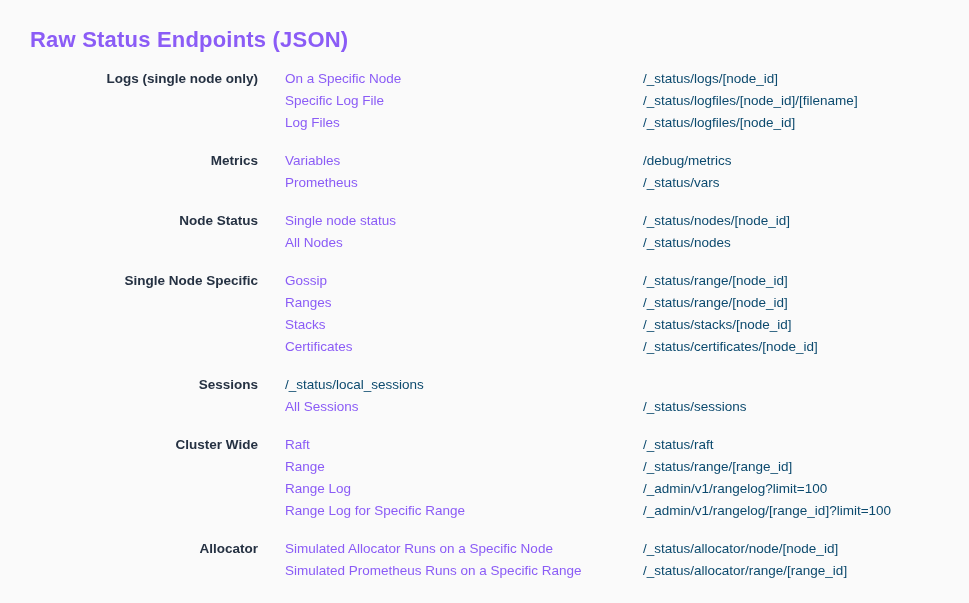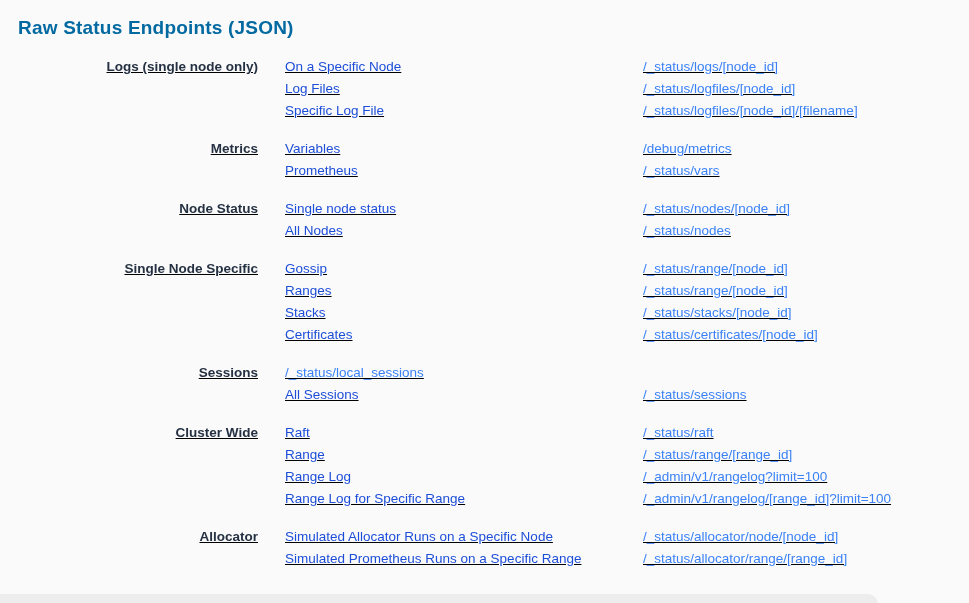--- a/index.html
+++ b/index.html
@@ -13,11 +13,11 @@
   }
   .page { position: relative; width: 969px; height: 603px; }
   .page-title {
-    margin: 4px;
+    margin: 16px;
     padding: 13px 0 0 14px;
-    font-size: 19px;
+    font-size: 22px;
     font-weight: 700;
-    color: #0369a1;
+    color: #8b5cf6;
     letter-spacing: 0.2px;
     line-height: 22px;
   }

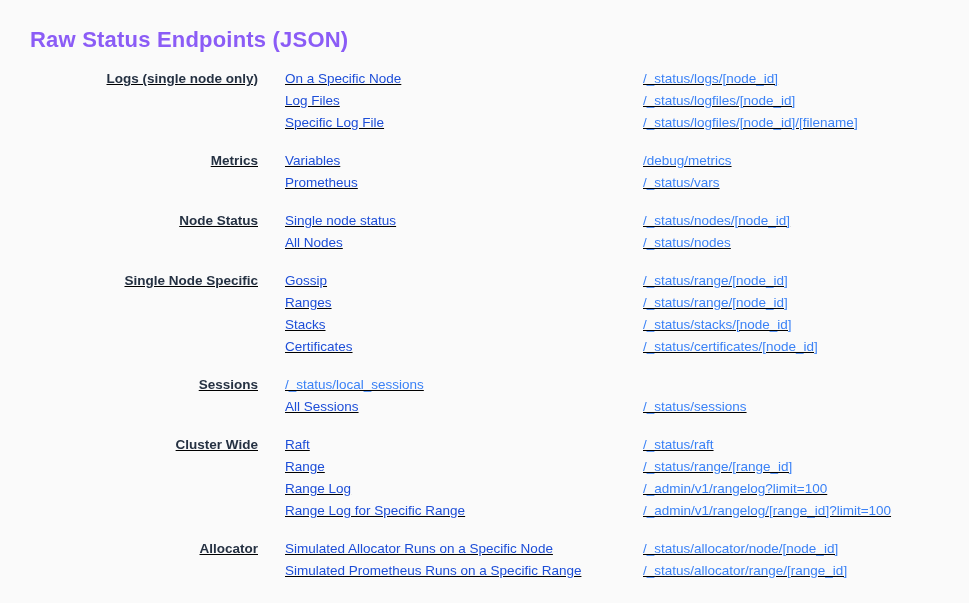--- a/index.html
+++ b/index.html
@@ -21,7 +21,7 @@
     letter-spacing: 0.2px;
     line-height: 22px;
   }
-  .groups { margin-top: 17px; text-decoration: underline; }
+  .groups { margin-top: 17px; }
   .group {
     display: grid;
     grid-template-columns: 258px 1fr;

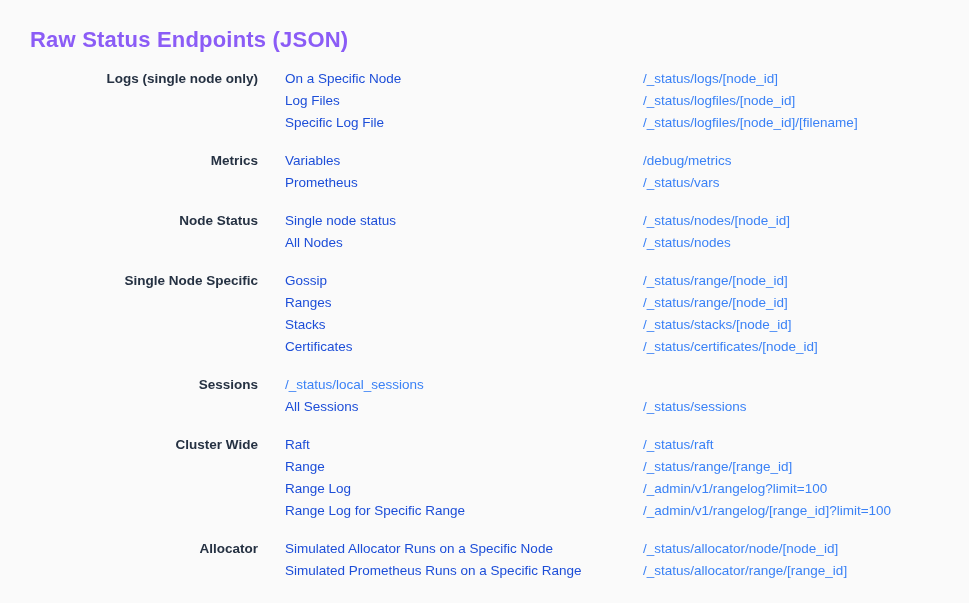--- a/index.html
+++ b/index.html
@@ -44,7 +44,7 @@
     font-size: 13.5px;
   }
   .link {
-    color: #1d4ed8;
+    color: #8b5cf6;
     text-decoration: none;
     cursor: pointer;
     white-space: nowrap;

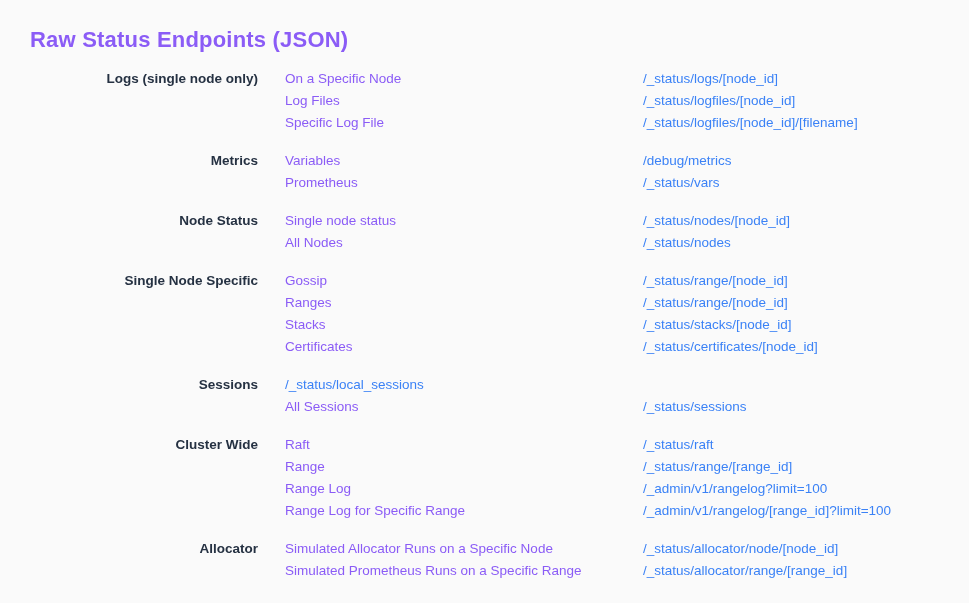--- a/index.html
+++ b/index.html
@@ -50,7 +50,7 @@
     white-space: nowrap;
   }
   .path {
-    color: #3b82f6;
+    color: #0c4a6e;
     white-space: nowrap;
   }
   .footer-strip {

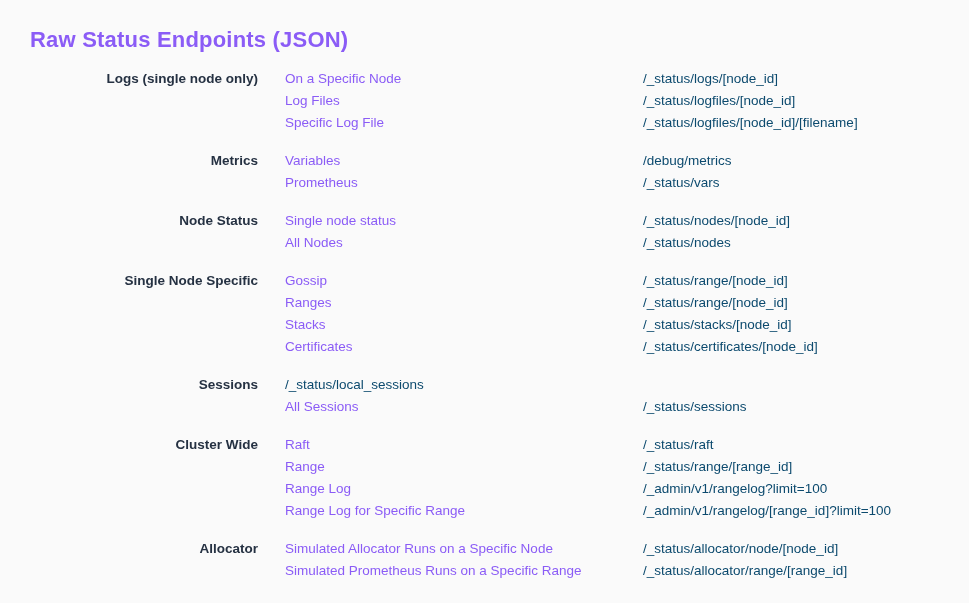--- a/index.html
+++ b/index.html
@@ -77,12 +77,12 @@
           <span class="path">/_status/logs/[node_id]</span>
         </div>
         <div class="row">
+          <a class="link">Specific Log File</a>
+          <span class="path">/_status/logfiles/[node_id]/[filename]</span>
+        </div>
+        <div class="row">
           <a class="link">Log Files</a>
           <span class="path">/_status/logfiles/[node_id]</span>
-        </div>
-        <div class="row">
-          <a class="link">Specific Log File</a>
-          <span class="path">/_status/logfiles/[node_id]/[filename]</span>
         </div>
       </div>
     </section>

